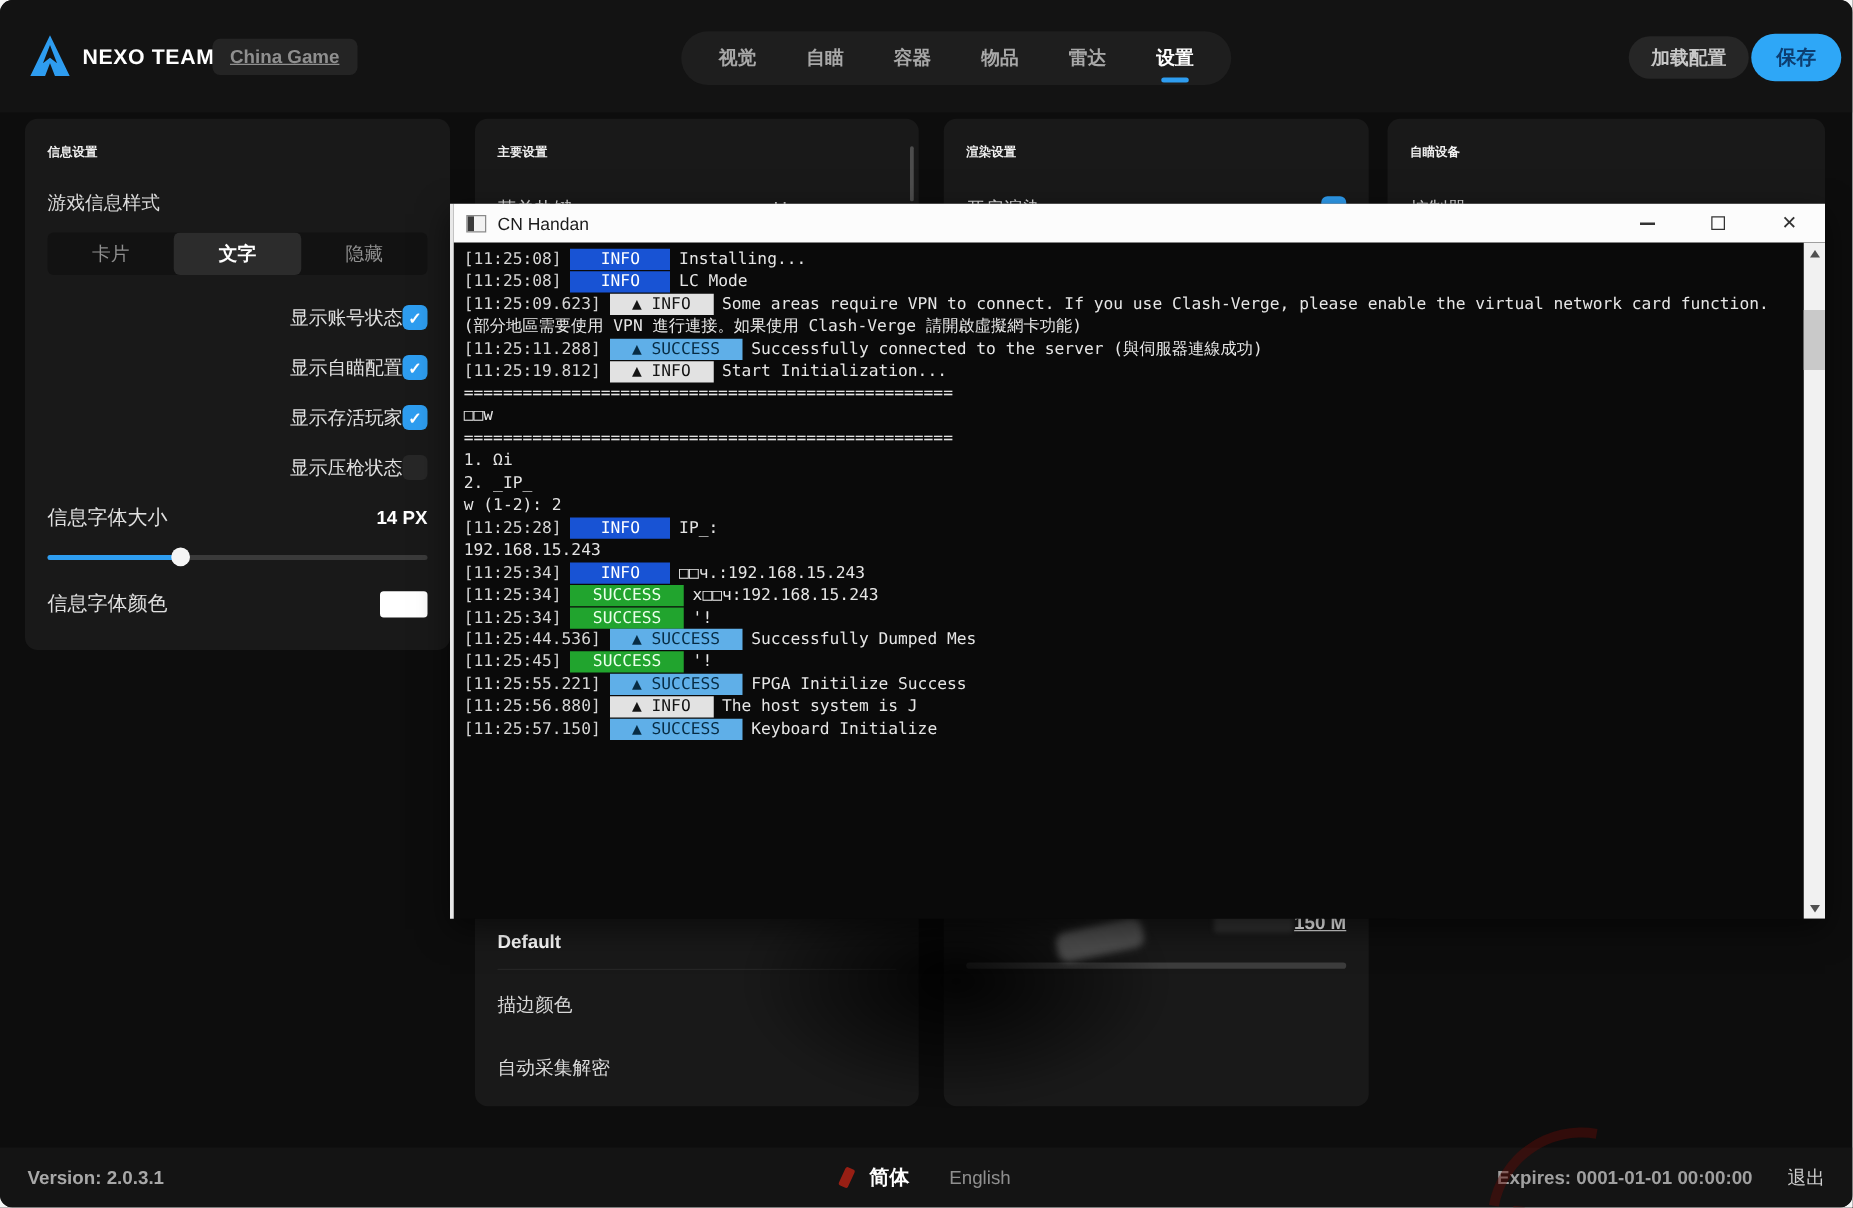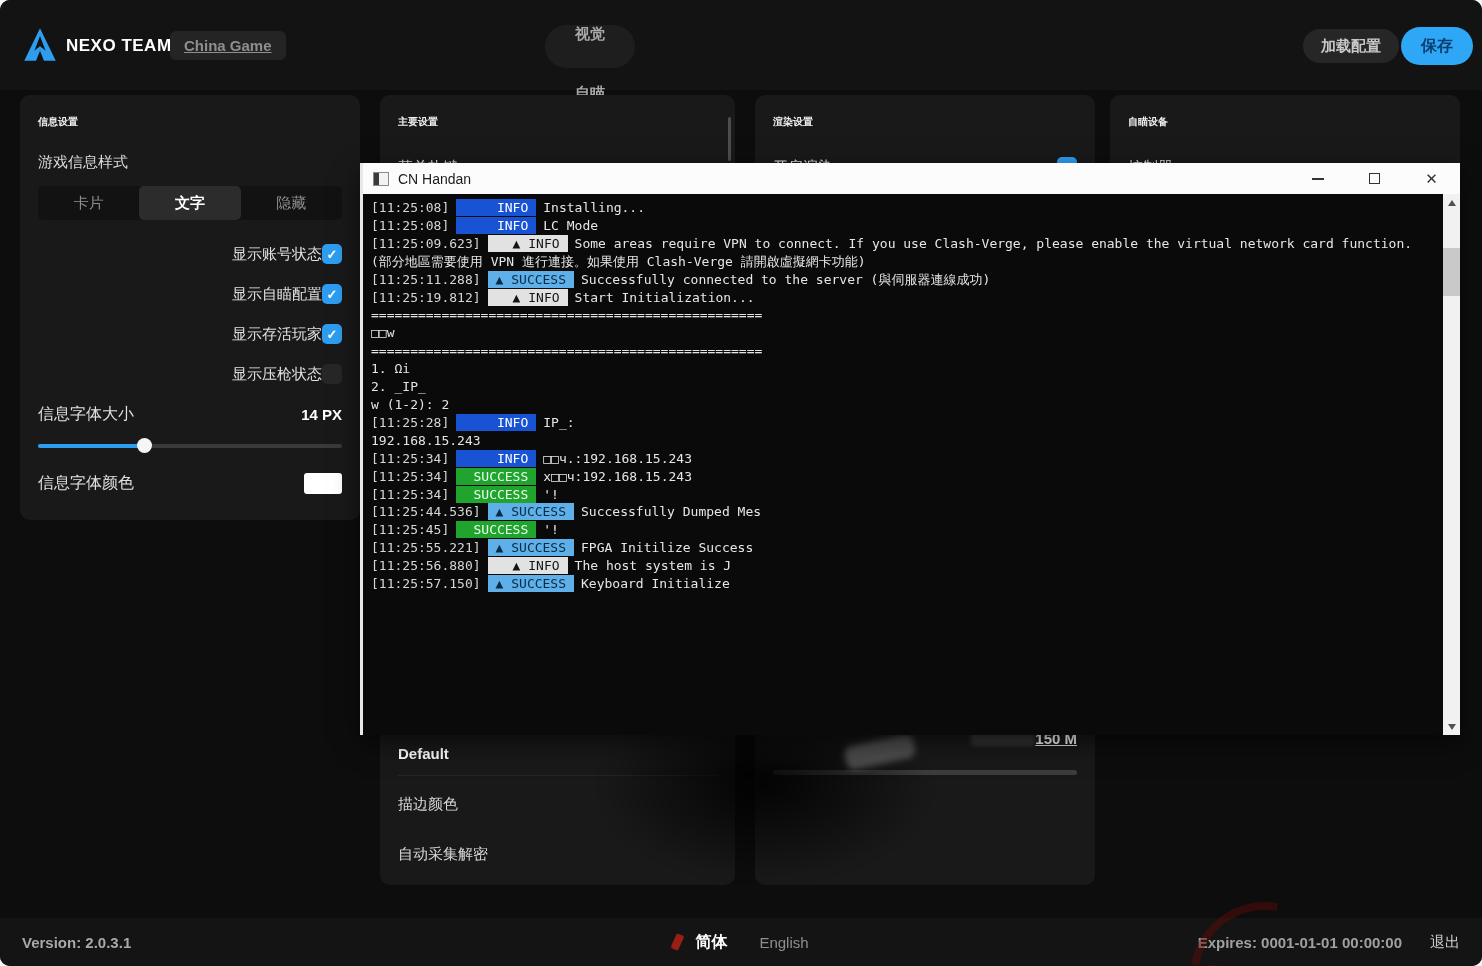--- a/index.html
+++ b/index.html
@@ -14,7 +14,7 @@
   .brand-tag{position:absolute;left:170px;top:31px;padding:6px 14px;background:#242424;border-radius:6px;
              color:#8f8f8f;font-size:15px;font-weight:700;text-decoration:underline;}
   .nav{position:absolute;left:545px;top:25px;height:43px;background:#1e1e1e;border-radius:22px;
-       display:flex;align-items:center;gap:40px;padding:0 30px;flex-direction:column;}
+       display:flex;align-items:center;gap:40px;padding:0 30px;}
   .nav-item{position:relative;font-size:15px;font-weight:700;color:#a8a8a8;cursor:pointer;}
   .nav-item.active{color:#ffffff;}
   .nav-underline{position:absolute;left:50%;transform:translateX(-50%);bottom:-10px;width:22px;height:4px;

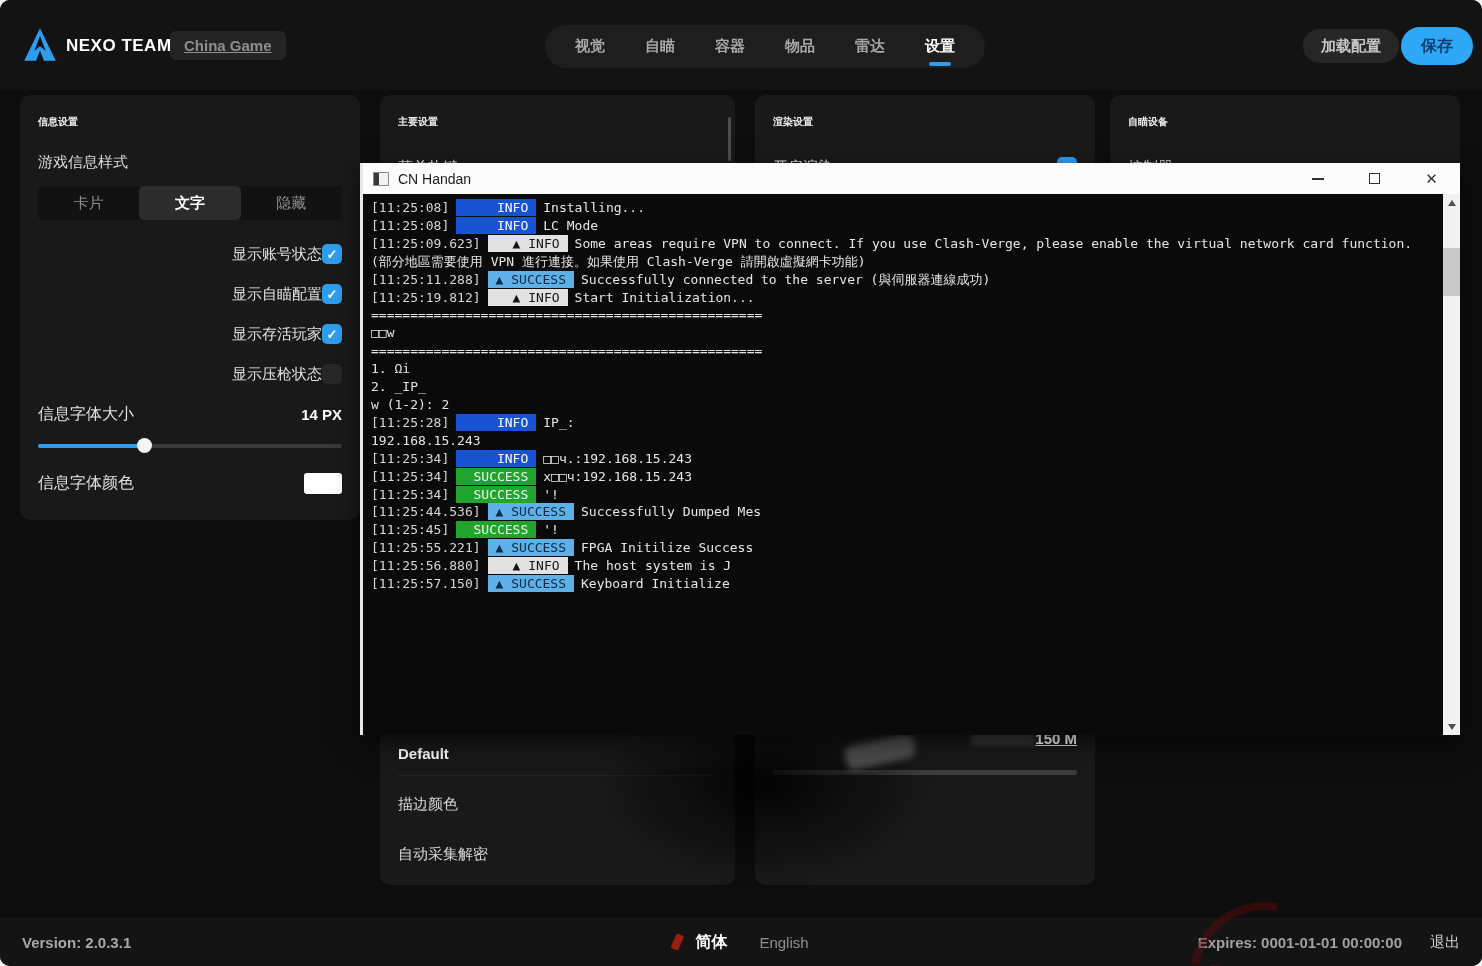--- a/index.html
+++ b/index.html
@@ -81,7 +81,7 @@
          font-size:13px;line-height:17.9px;color:#e4e4e4;overflow:hidden;}
   .cline{white-space:pre-wrap;word-break:break-word;}
   .ctime{color:#d6d6d6;}
-  .badge{display:inline-block;min-width:80px;text-align:right;padding:0 8px;margin:0 7px;height:17px;line-height:17px;}
+  .badge{display:inline-block;min-width:80px;text-align:center;padding:0 18px;margin:0 7px;height:17px;line-height:17px;}
   .b-blue{background:#1853d4;color:#ffffff;}
   .b-lblue{background:#5fafe8;color:#072c44;}
   .b-light{background:#e2e2e2;color:#141414;}

